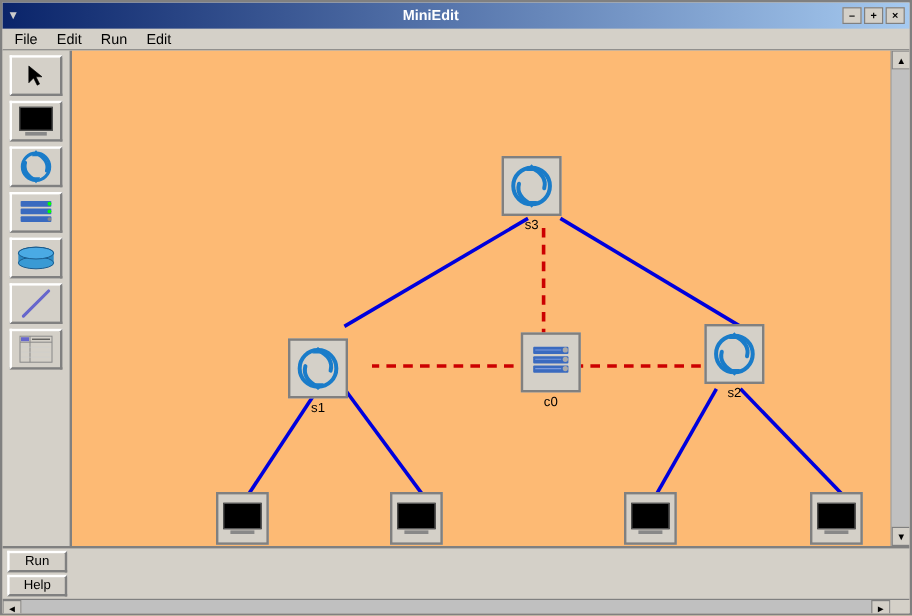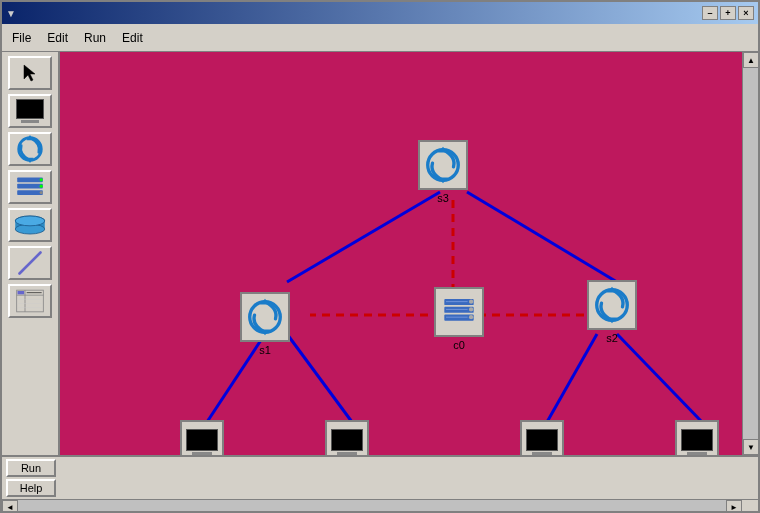--- a/index.html
+++ b/index.html
@@ -254,6 +254,7 @@
 
   <div class="titlebar">
     <span style="font-size:10px; color:#ccc;">▼</span>
+    <span class="titlebar-title">MiniEdit</span>
     <div class="titlebar-controls">
       <div class="titlebar-btn">–</div>
       <div class="titlebar-btn">+</div>

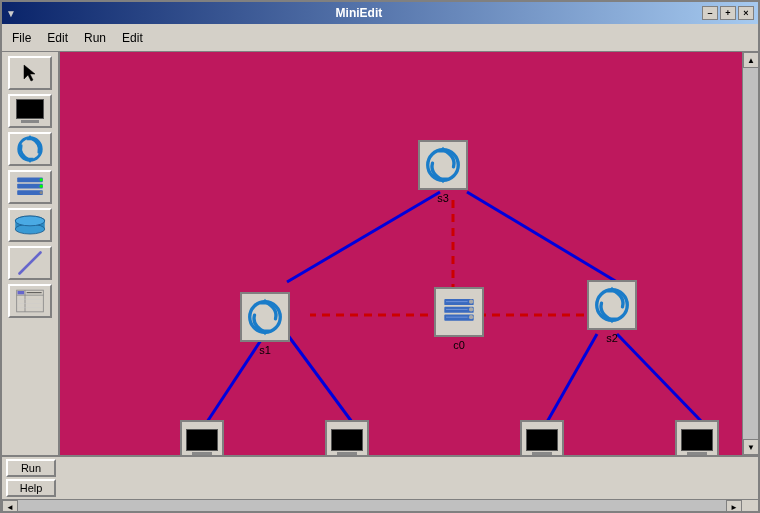--- a/index.html
+++ b/index.html
@@ -52,7 +52,7 @@
     
     .menubar {
       background: #d4d0c8;
-      height: 28px;
+      height: 18px;
       display: flex;
       align-items: center;
       padding: 0 2px;

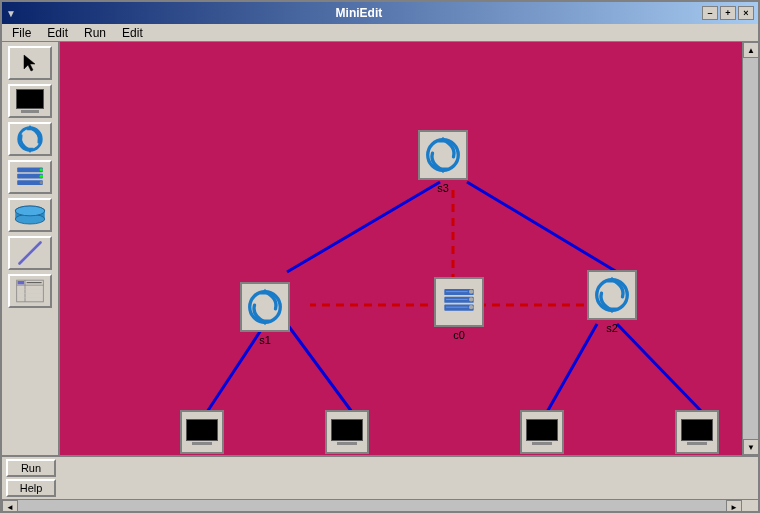--- a/index.html
+++ b/index.html
@@ -97,7 +97,7 @@
     
     .canvas-area {
       flex: 1;
-      background: #be185d;
+      background: #fdba74;
       position: relative;
       overflow: hidden;
     }

